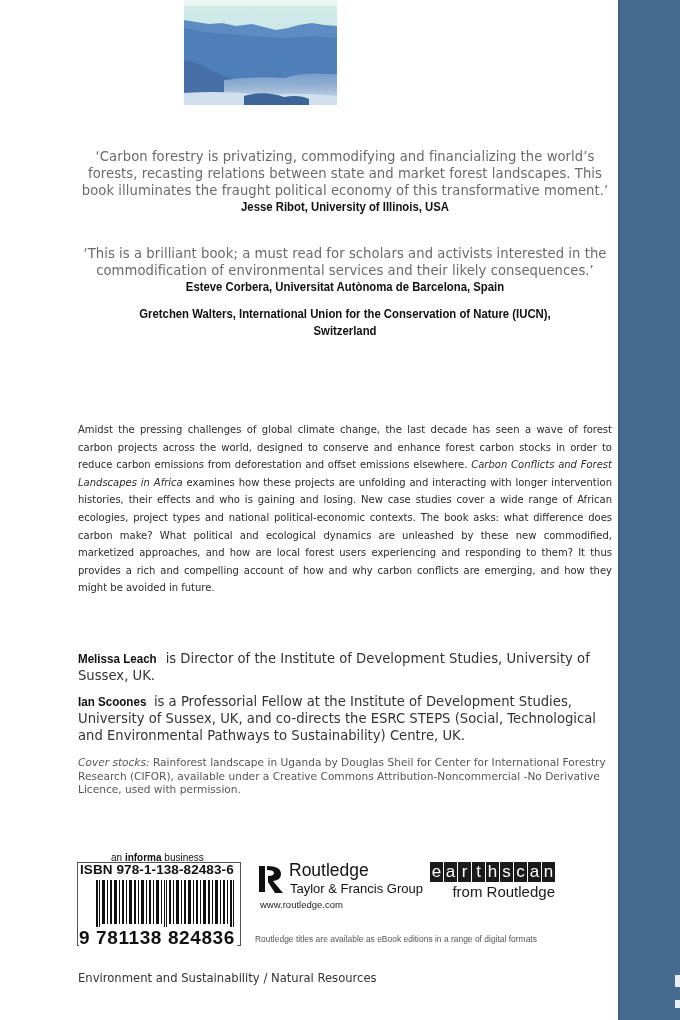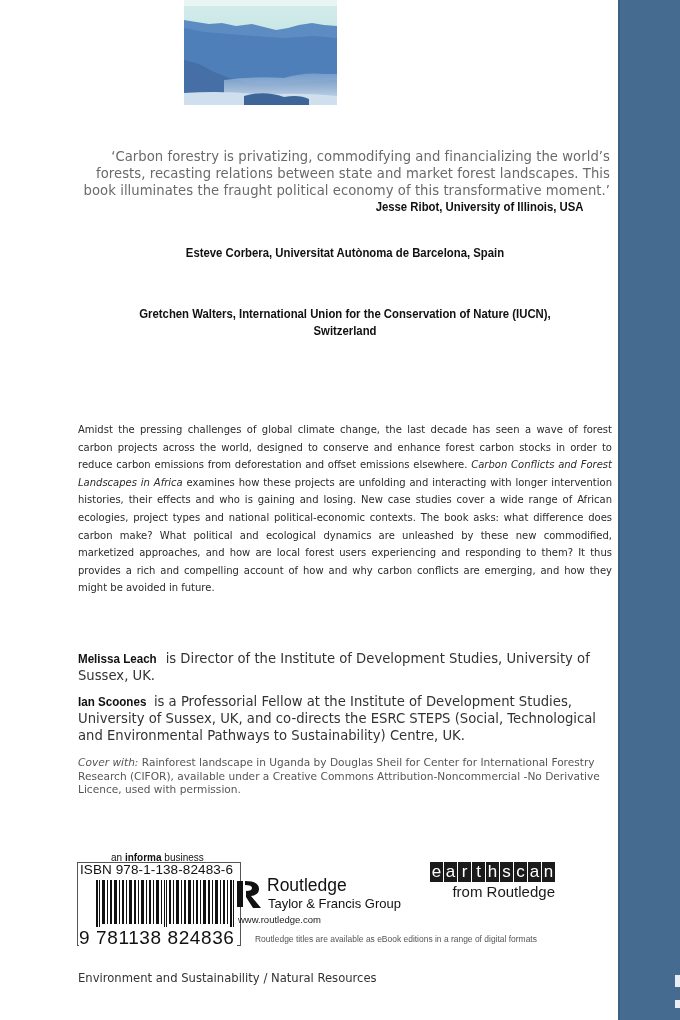--- a/index.html
+++ b/index.html
@@ -78,7 +78,7 @@
   </svg>
 </div>
 
-<div class="quotes" style="top:148px;text-align:right;">
+<div class="quotes" style="top:148px;">
   <div class="quote-text">‘Carbon forestry is privatizing, commodifying and financializing the world’s forests, recasting relations between state and market forest landscapes. This book illuminates the fraught political economy of this transformative moment.’</div>
   <div class="quote-attr">Jesse Ribot, University of Illinois, USA</div>
 </div>

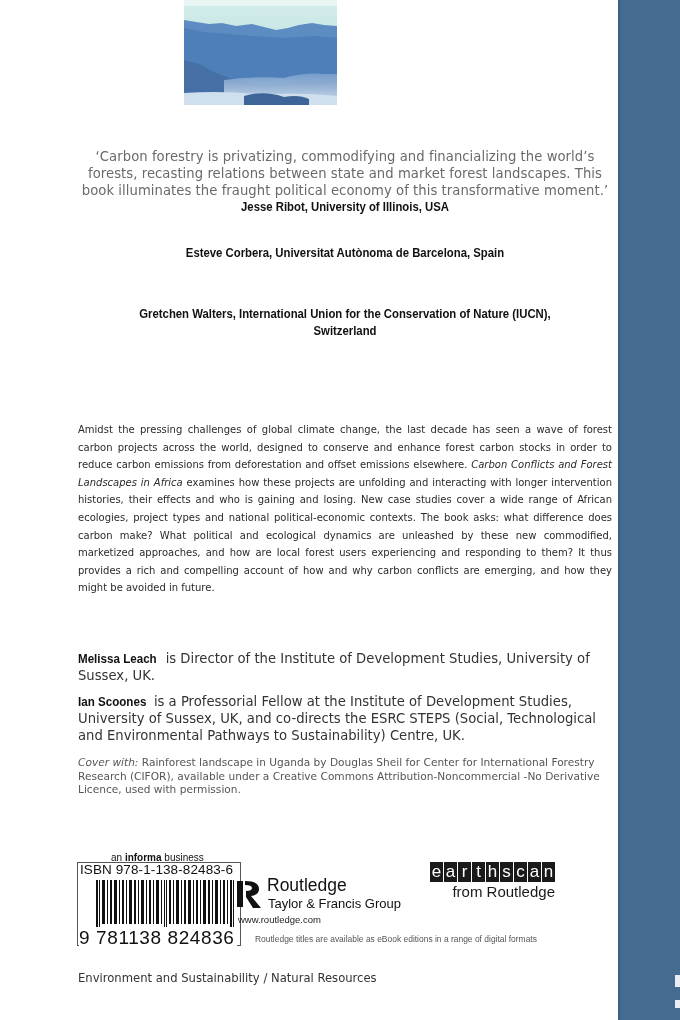--- a/index.html
+++ b/index.html
@@ -84,6 +84,7 @@
 </div>
 
 <div class="quotes" style="top:245px;">
+  <div class="quote-text">‘This is a brilliant book; a must read for scholars and activists interested in the commodification of environmental services and their likely consequences.’</div>
   <div class="quote-attr">Esteve Corbera, Universitat Autònoma de Barcelona, Spain</div>
 </div>
 

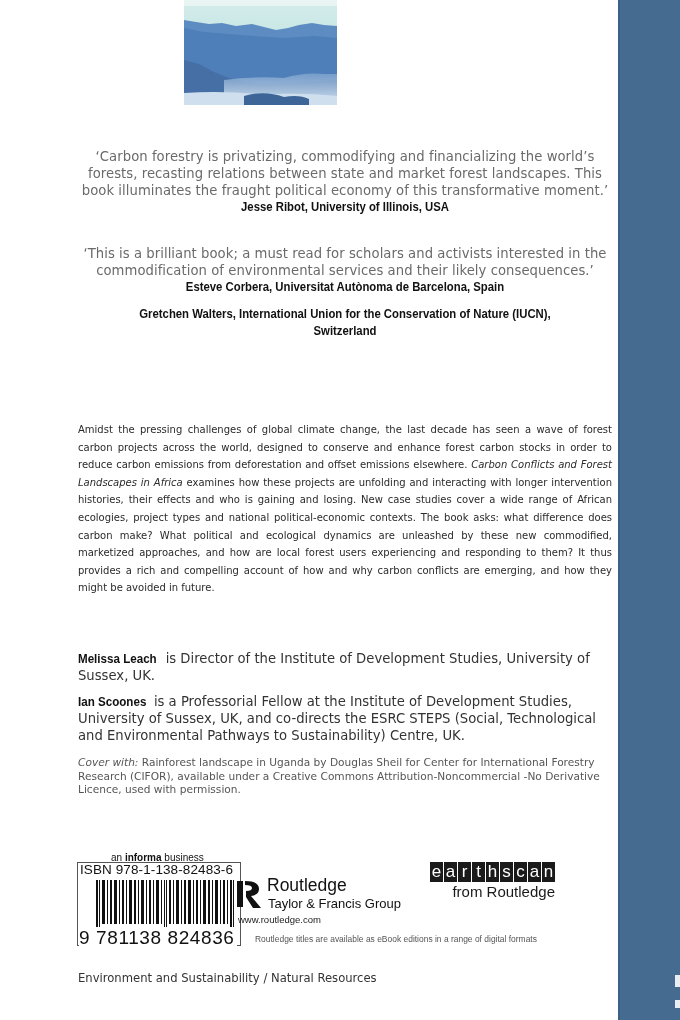--- a/index.html
+++ b/index.html
@@ -98,7 +98,7 @@
 
 <div class="bio" style="top:693px;"><strong>Ian Scoones</strong><span> is a Professorial Fellow at the Institute of Development Studies, University of Sussex, UK, and co-directs the ESRC STEPS (Social, Technological and Environmental Pathways to Sustainability) Centre, UK.</span></div>
 
-<div class="credit"><em>Cover with:</em><span> Rainforest landscape in Uganda by Douglas Sheil for Center for International Forestry Research (CIFOR), available under a Creative Commons Attribution-Noncommercial -No Derivative Licence, used with permission.</span></div>
+<div class="credit"><em>Cover stocks:</em><span> Rainforest landscape in Uganda by Douglas Sheil for Center for International Forestry Research (CIFOR), available under a Creative Commons Attribution-Noncommercial -No Derivative Licence, used with permission.</span></div>
 
 <div class="informa"><span>an </span><b>informa</b><span> business</span></div>
 <div class="isbn-box">

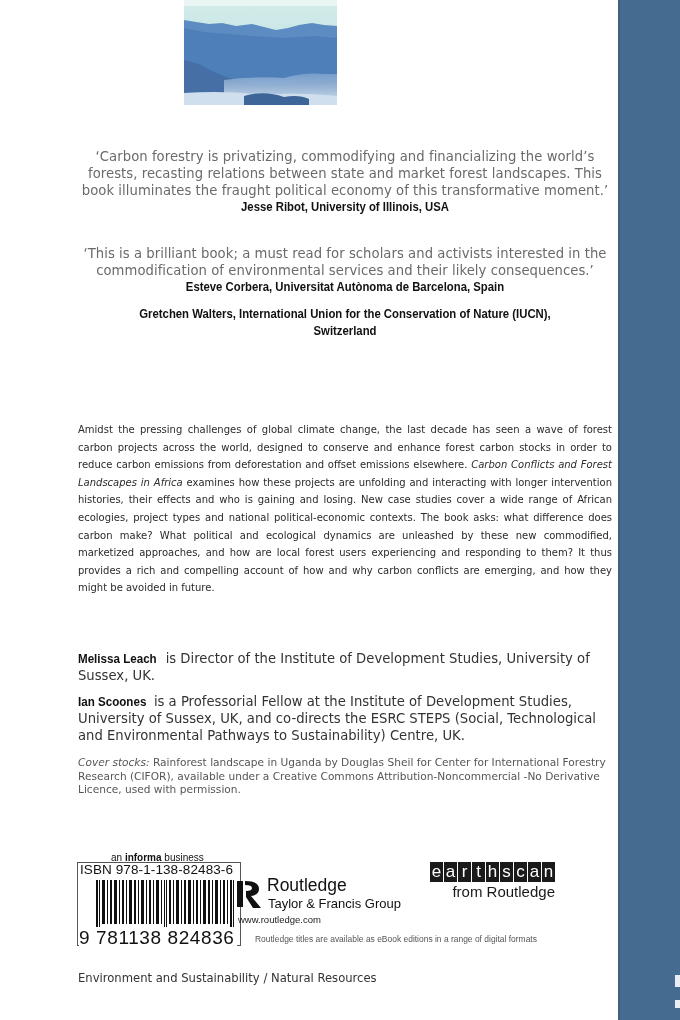--- a/index.html
+++ b/index.html
@@ -27,7 +27,7 @@
 
     .informa { position: absolute; left: 77px; top: 852px; font-family: "Liberation Sans", sans-serif; font-size: 10px; color: #111; padding-left: 34px; }
     .informa b { font-weight: bold; }
-    .isbn-box { position: absolute; left: 77px; top: 862px; width: 164px; height: 84px; border: 1px solid #555; background: #fff; }
+    .isbn-box { position: absolute; left: 77px; top: 862px; width: 164px; height: 84px; border: 1px solid #555; background: #fff; font-weight: bold; }
     .isbn-label { position: absolute; left: 2px; top: -1px; font-family: "Liberation Sans", sans-serif; font-size: 13.5px; color: #111; letter-spacing: 0.1px; white-space: nowrap; }
     .barcode { position: absolute; left: 18px; top: 17px; width: 140px; height: 50px; }
     .isbn-digits { position: absolute; left: 1px; bottom: -4px; font-family: "Liberation Sans", sans-serif; font-size: 19px; color: #111; white-space: nowrap; letter-spacing: 0.6px; background: #fff; padding-right: 2px; }

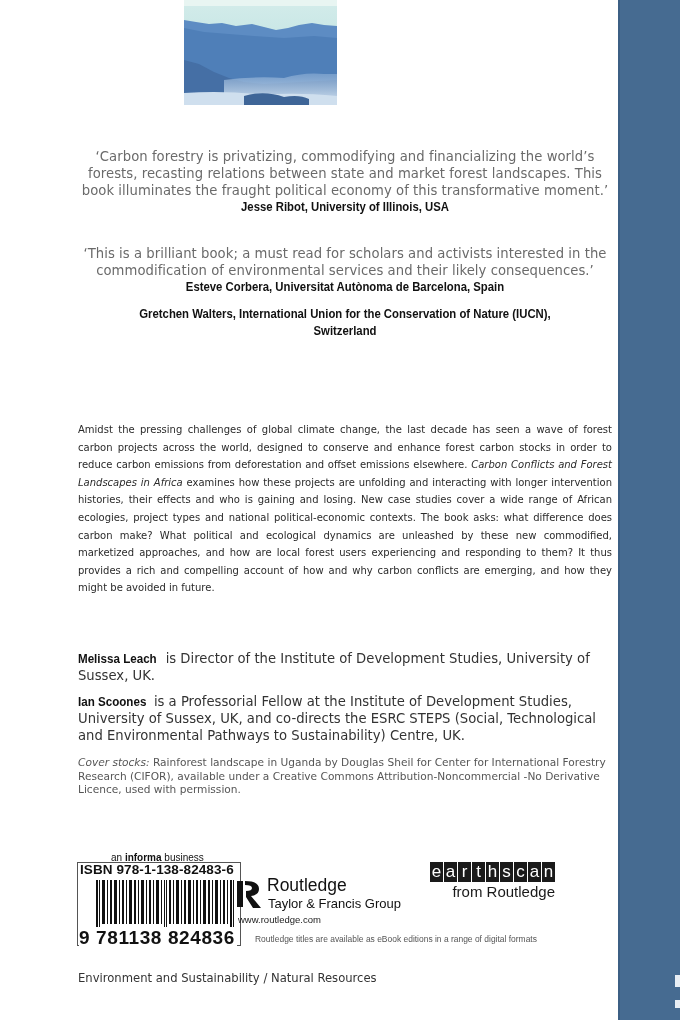--- a/index.html
+++ b/index.html
@@ -32,7 +32,7 @@
     .barcode { position: absolute; left: 18px; top: 17px; width: 140px; height: 50px; }
     .isbn-digits { position: absolute; left: 1px; bottom: -4px; font-family: "Liberation Sans", sans-serif; font-size: 19px; color: #111; white-space: nowrap; letter-spacing: 0.6px; background: #fff; padding-right: 2px; }
 
-    .routledge { position: absolute; left: 237px; top: 862px; width: 140px; height: 60px; margin-top: 15px; }
+    .routledge { position: absolute; left: 259px; top: 862px; width: 140px; height: 60px; }
     .routledge-mark { position: absolute; left: 0; top: 2px; width: 26px; height: 30px; }
     .routledge-name { position: absolute; left: 30px; top: -2px; font-family: "Liberation Sans", sans-serif; font-size: 17.5px; color: #111; }
     .routledge-group { position: absolute; left: 31px; top: 19px; font-family: "Liberation Sans", sans-serif; font-size: 13px; color: #111; white-space: nowrap; }

